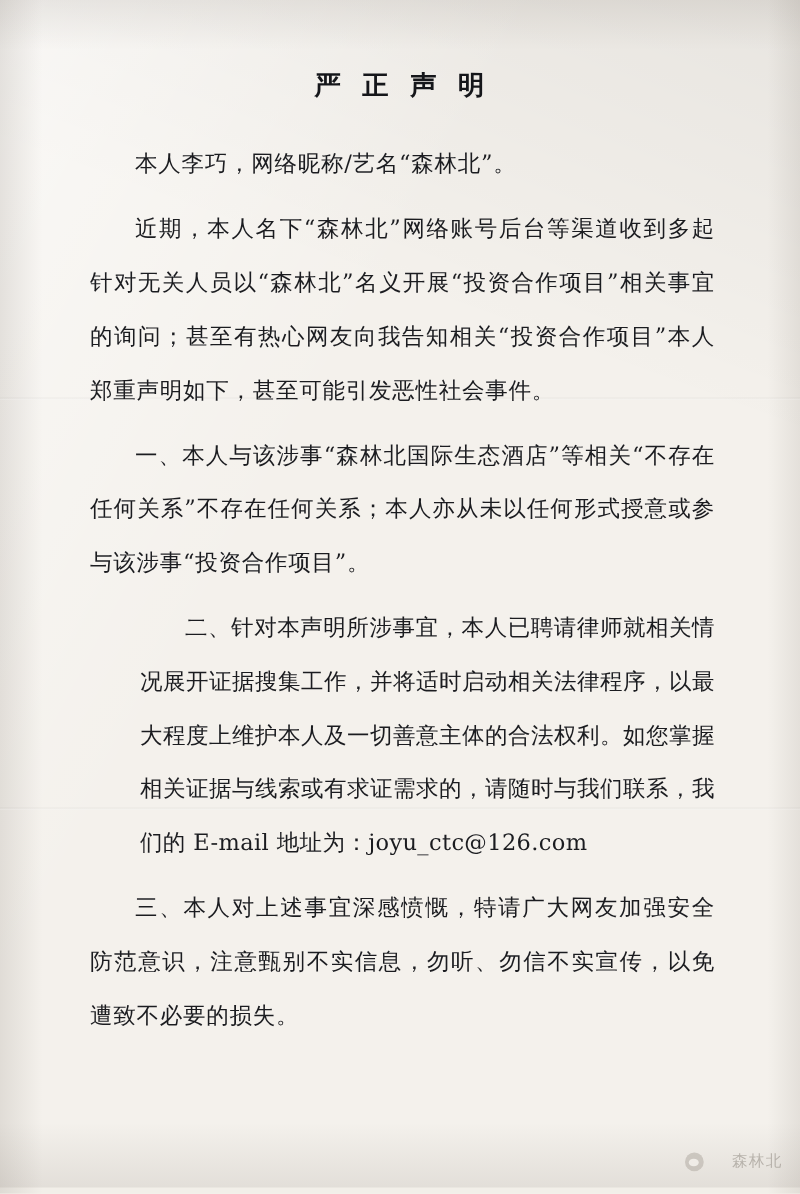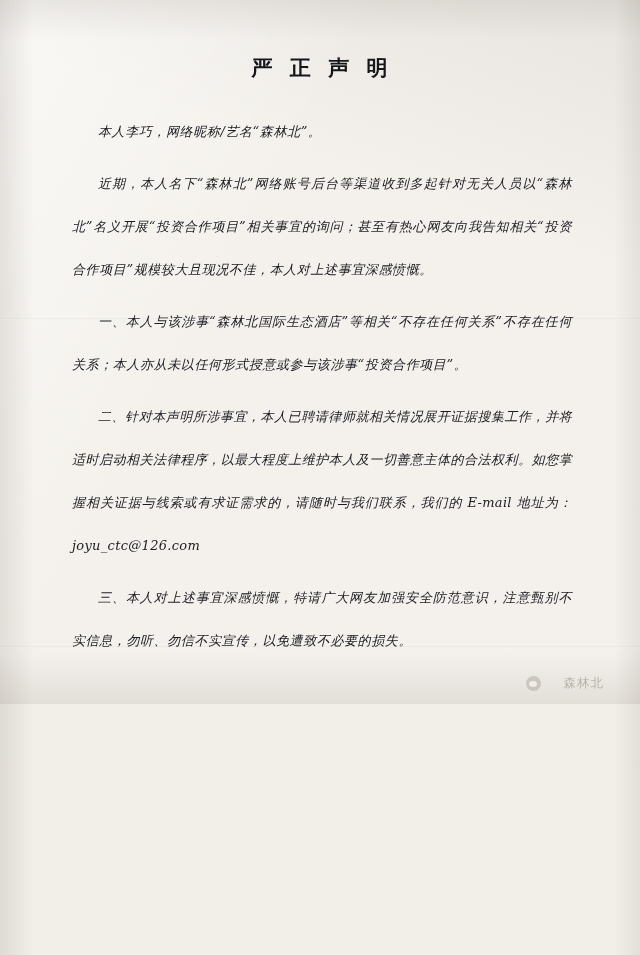--- a/index.html
+++ b/index.html
@@ -16,7 +16,7 @@
   .page {
     position: relative;
     width: 640px;
-    height: 704px;
+    height: 950px;
     background:
       linear-gradient(118deg, rgba(255,255,255,0.55) 0%, rgba(255,255,255,0.0) 38%),
       linear-gradient(200deg, rgba(0,0,0,0.05) 0%, rgba(0,0,0,0.0) 30%),

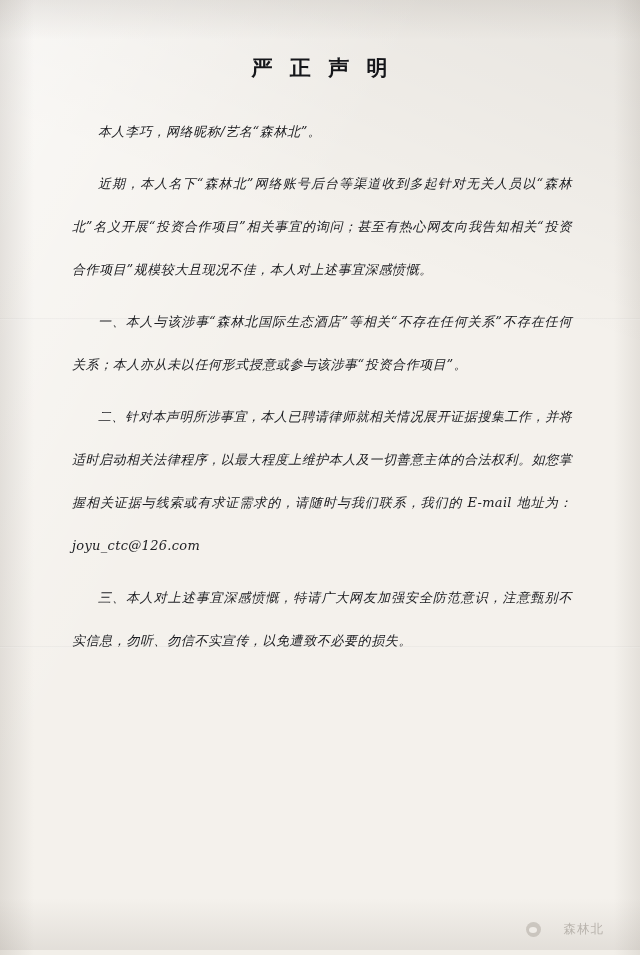--- a/index.html
+++ b/index.html
@@ -77,7 +77,7 @@
     font-family: "DejaVu Serif", serif;
   }
   .para {
-    font-size: 13px;
+    font-size: 18px;
     line-height: 43px;
     color: #1b1c20;
     text-align: justify;
@@ -85,7 +85,6 @@
     letter-spacing: 0.6px;
     text-indent: 2em;
     font-family: "DejaVu Serif", serif;
-    font-style: italic;
   }
   .para.mail {
     letter-spacing: 0.3px;

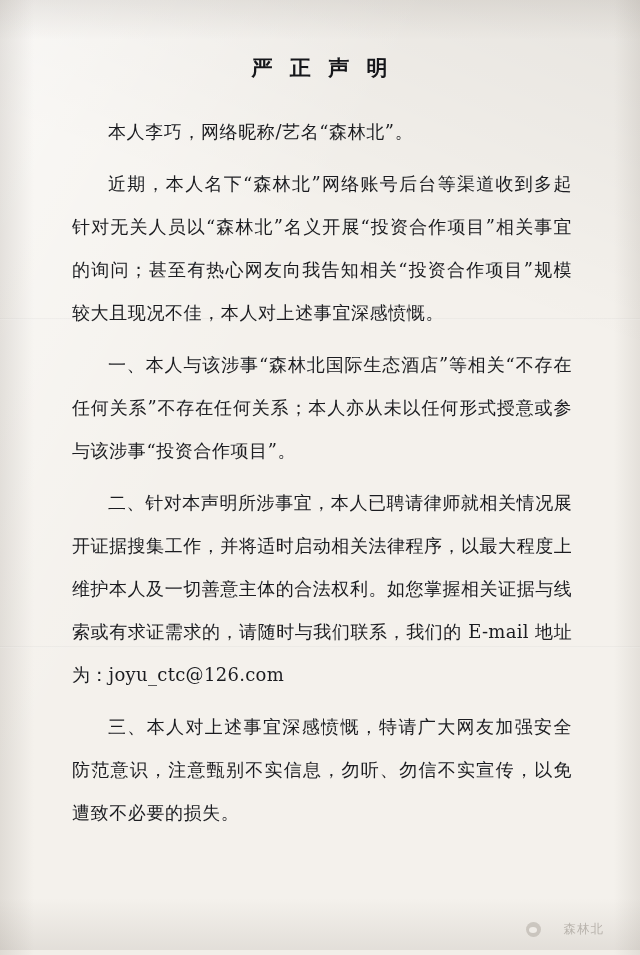--- a/index.html
+++ b/index.html
@@ -136,7 +136,7 @@
     <h1 class="doc-title">严 正 声 明</h1>
 
     <p class="para">本人李巧，网络昵称/艺名“森林北”。</p>
-    <p class="para">近期，本人名下“森林北”网络账号后台等渠道收到多起针对无关人员以“森林北”名义开展“投资合作项目”相关事宜的询问；甚至有热心网友向我告知相关“投资合作项目”规模较大且现况不佳，本人对上述事宜深感愤慨。</p>
+    <p class="para">近期，本人名下“森林北”网络账号后台等渠道收到多起针对无关人员以“森林北”名义开展“投资合作项目”相关事宜的询问；甚至有热心网友向我告知相关“投资合作项目”本人郑重声明如下，甚至可能引发恶性社会事件。</p>
     <p class="para">一、本人与该涉事“森林北国际生态酒店”等相关“不存在任何关系”不存在任何关系；本人亦从未以任何形式授意或参与该涉事“投资合作项目”。</p>
     <p class="para mail">二、针对本声明所涉事宜，本人已聘请律师就相关情况展开证据搜集工作，并将适时启动相关法律程序，以最大程度上维护本人及一切善意主体的合法权利。如您掌握相关证据与线索或有求证需求的，请随时与我们联系，我们的 E-mail 地址为：joyu_ctc@126.com</p>
     <p class="para">三、本人对上述事宜深感愤慨，特请广大网友加强安全防范意识，注意甄别不实信息，勿听、勿信不实宣传，以免遭致不必要的损失。</p>

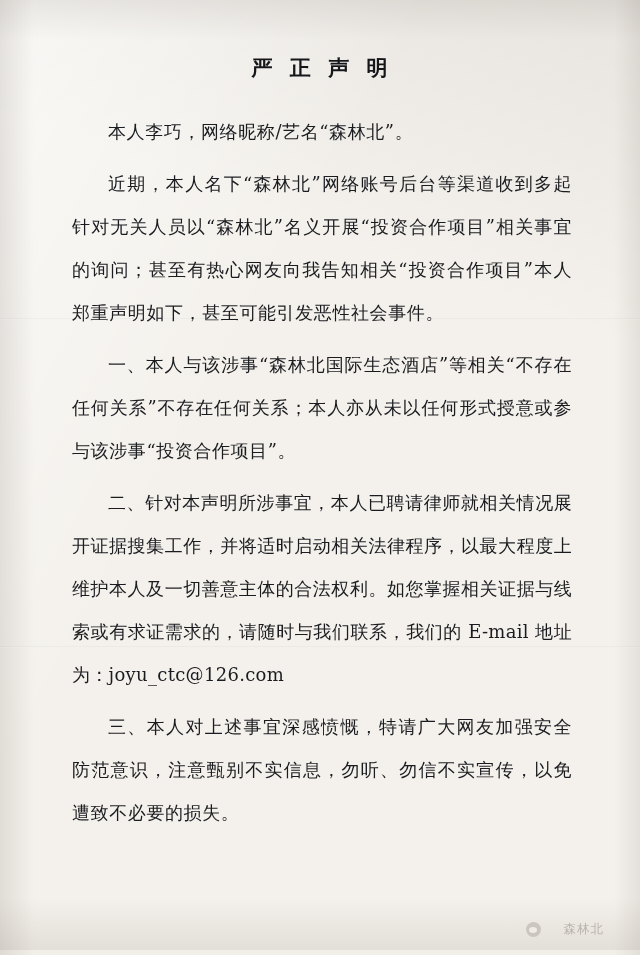--- a/index.html
+++ b/index.html
@@ -88,6 +88,7 @@
   }
   .para.mail {
     letter-spacing: 0.3px;
+    margin-left: 40px;
   }
   .watermark {
     position: absolute;

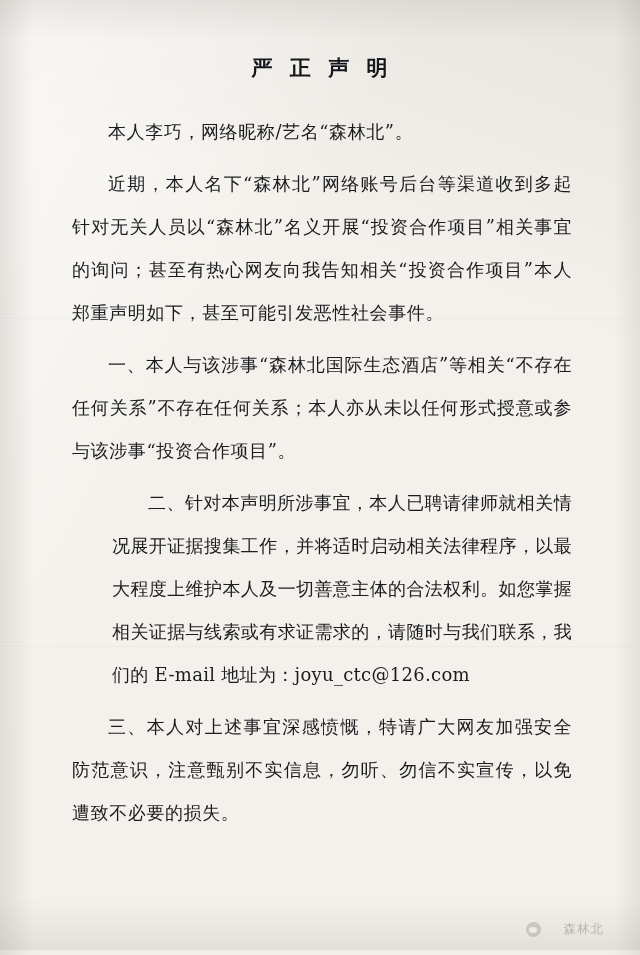--- a/index.html
+++ b/index.html
@@ -92,7 +92,7 @@
   }
   .watermark {
     position: absolute;
-    right: 36px;
+    right: 14px;
     bottom: 12px;
     display: flex;
     align-items: center;

